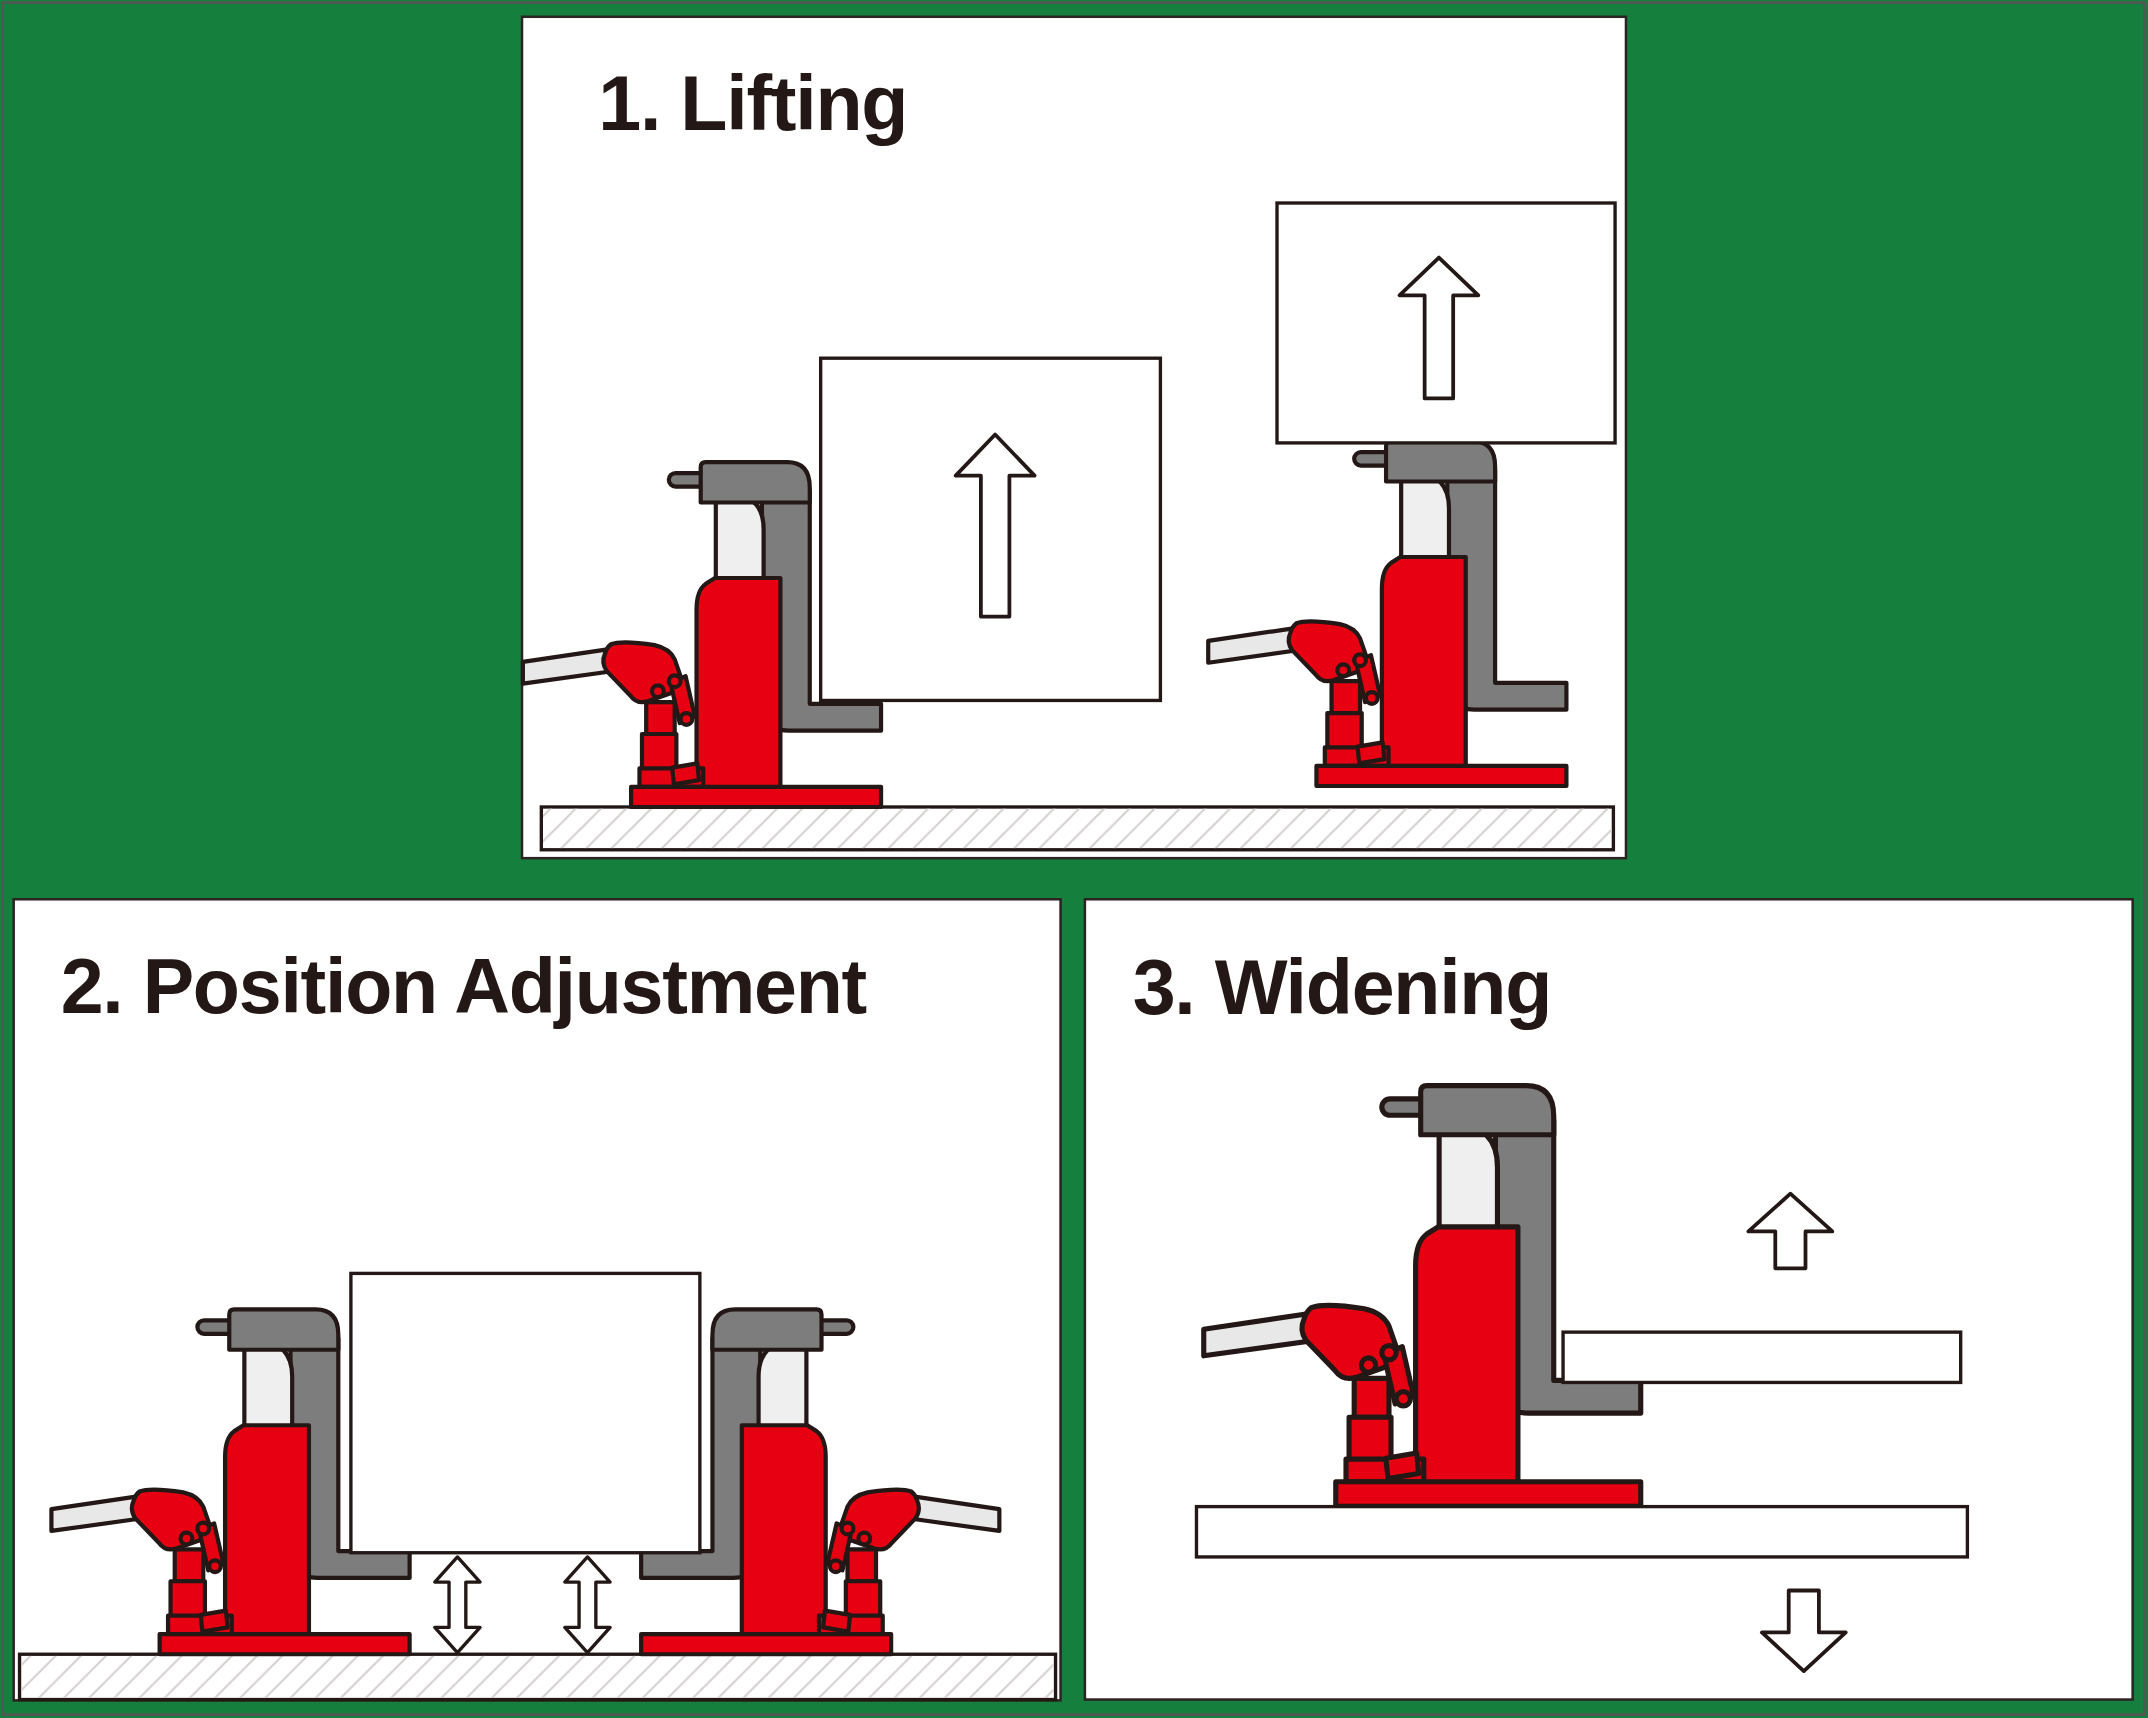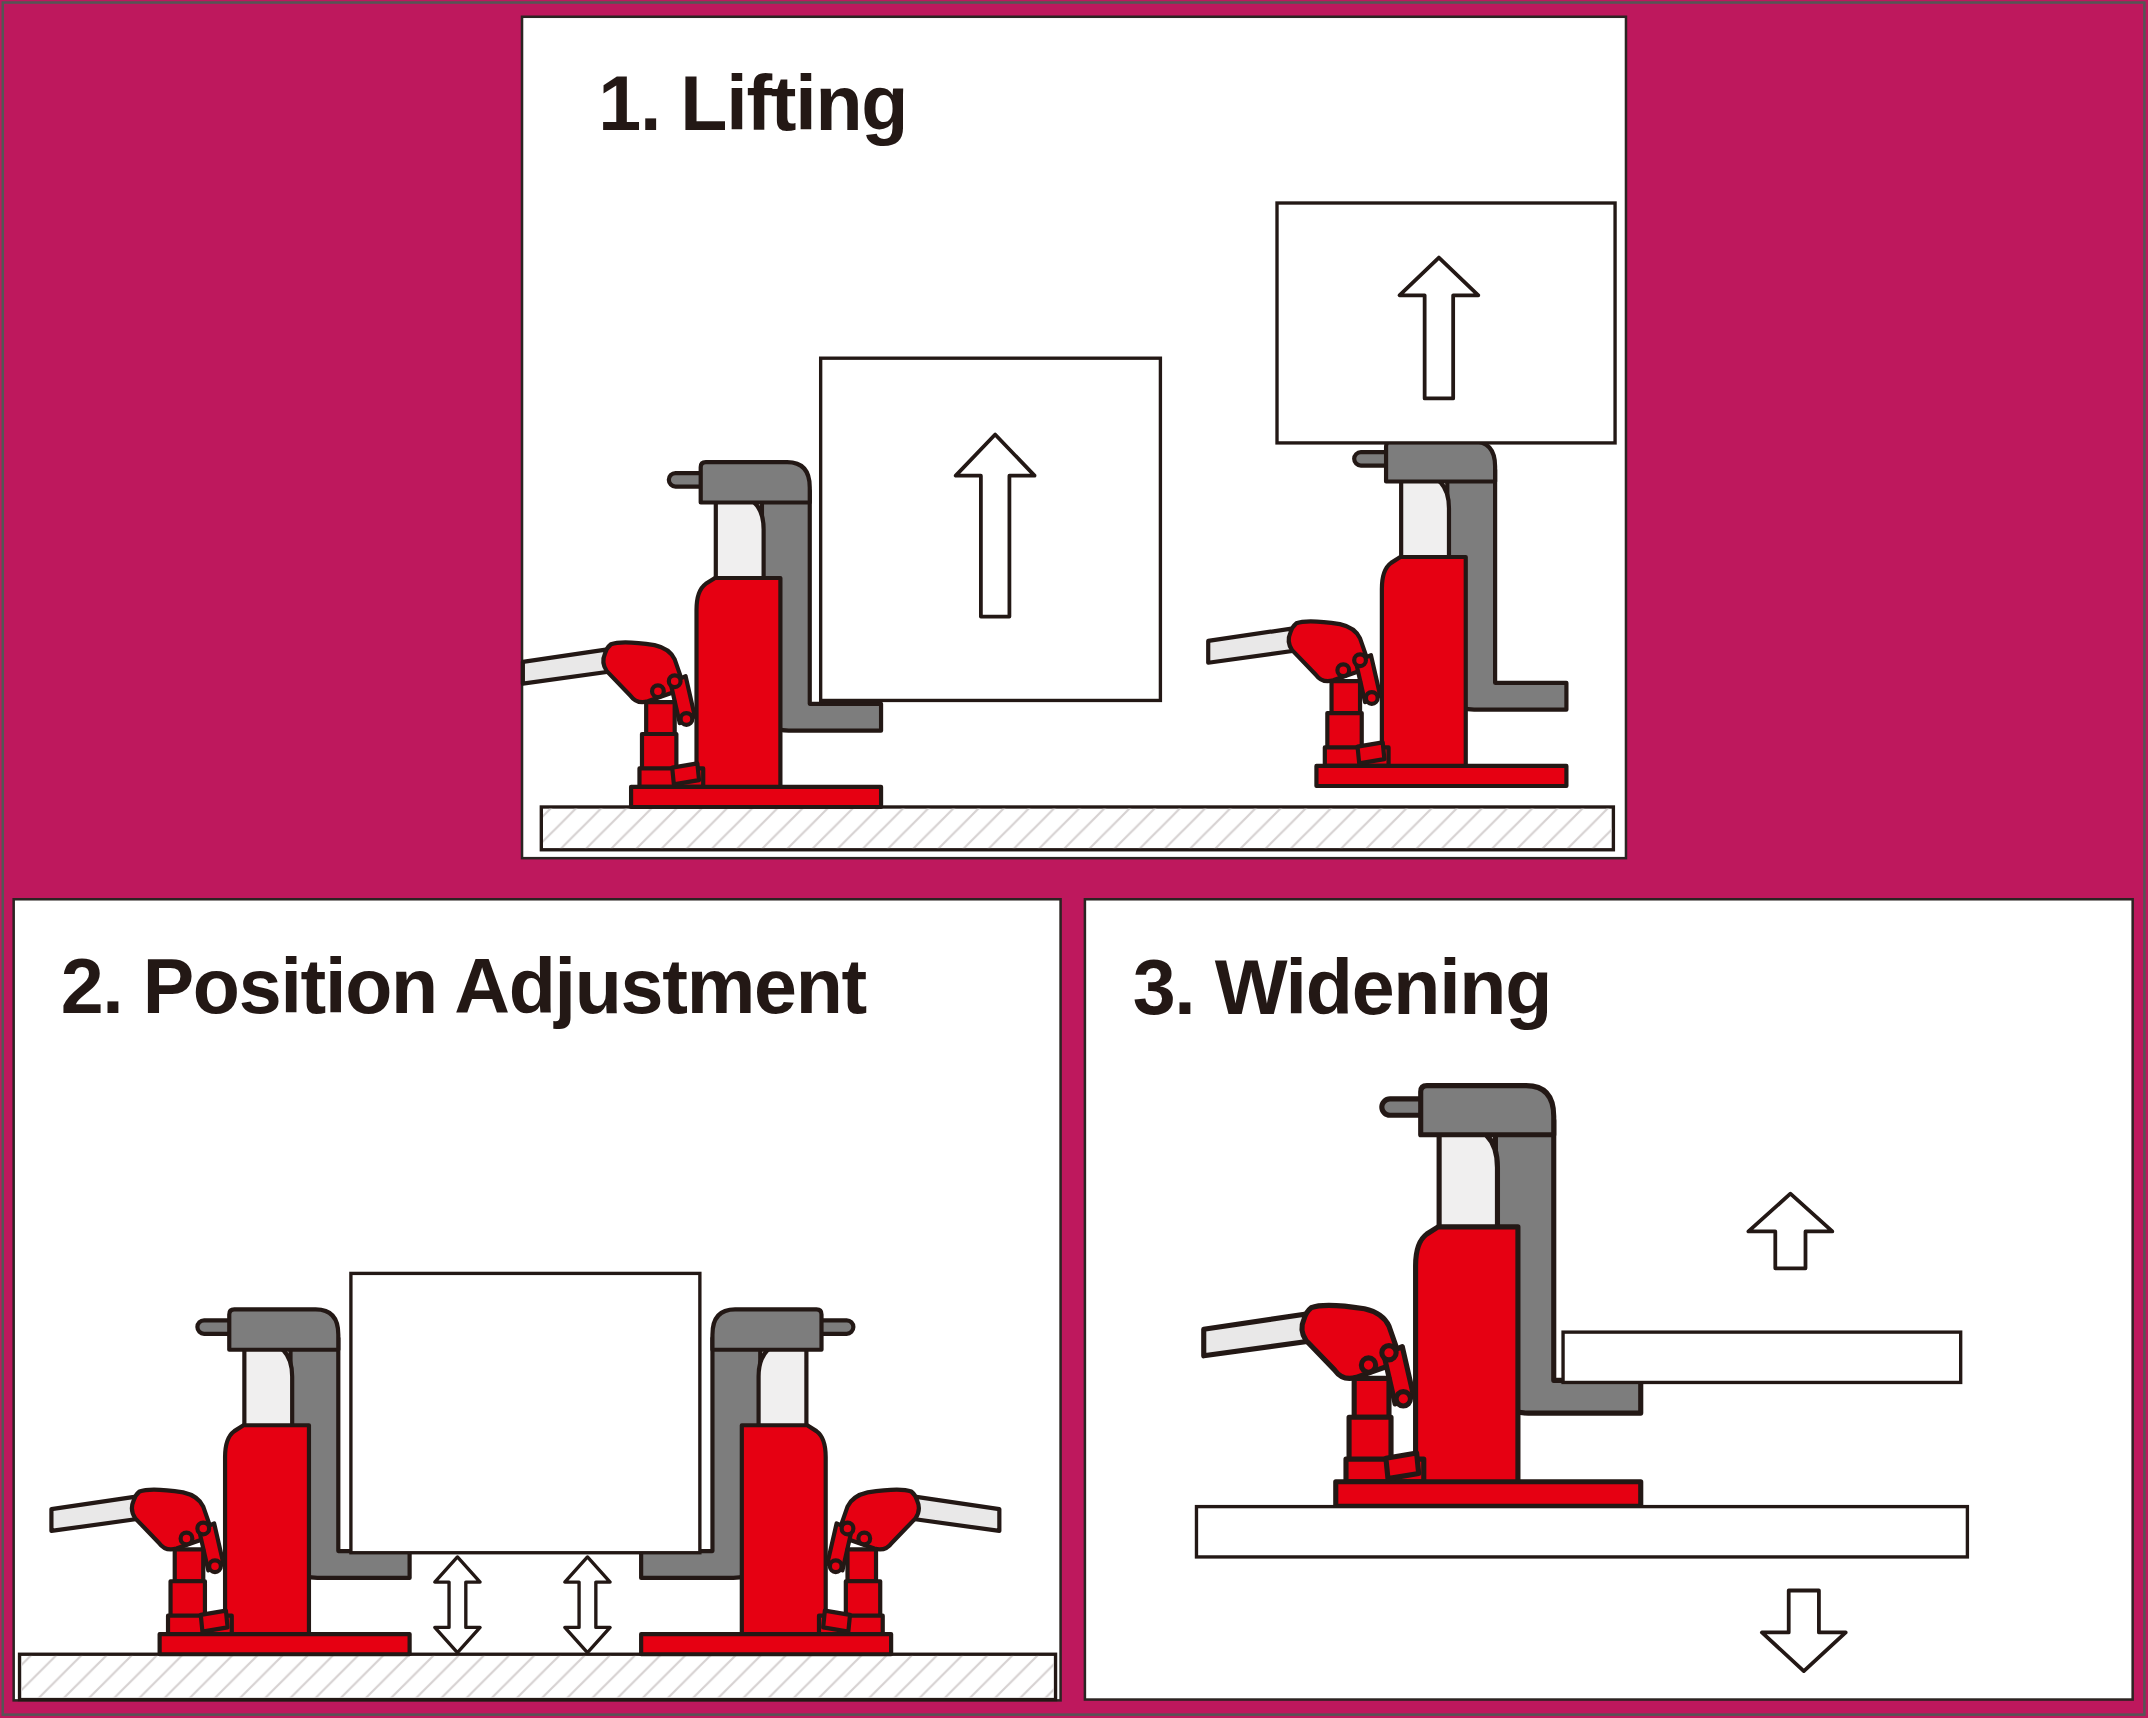--- a/index.html
+++ b/index.html
@@ -6,7 +6,7 @@
   .canvas{
     position:relative;
     width:2148px;height:1718px;
-    background:#be185d;
+    background:#15803d;
     font-family:"Liberation Sans", sans-serif;
     overflow:hidden;
   }

